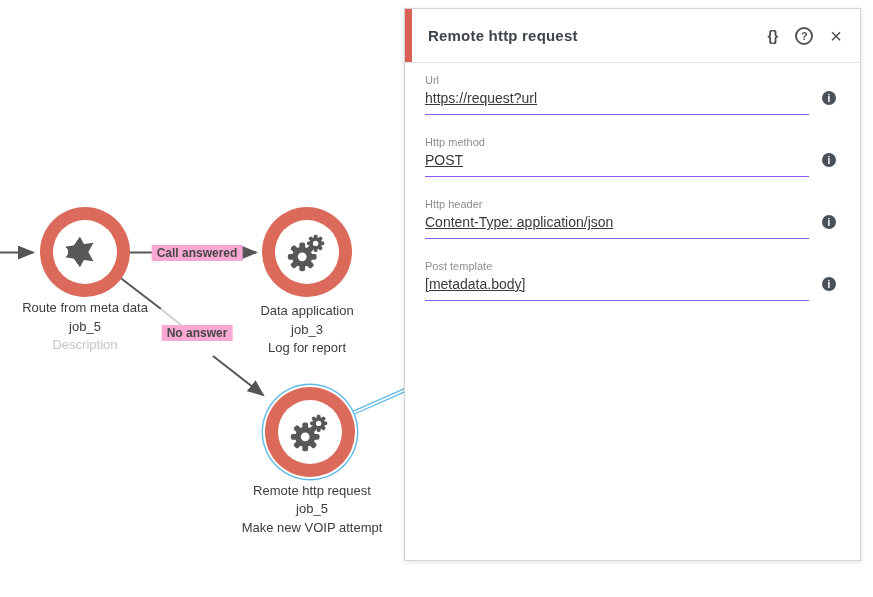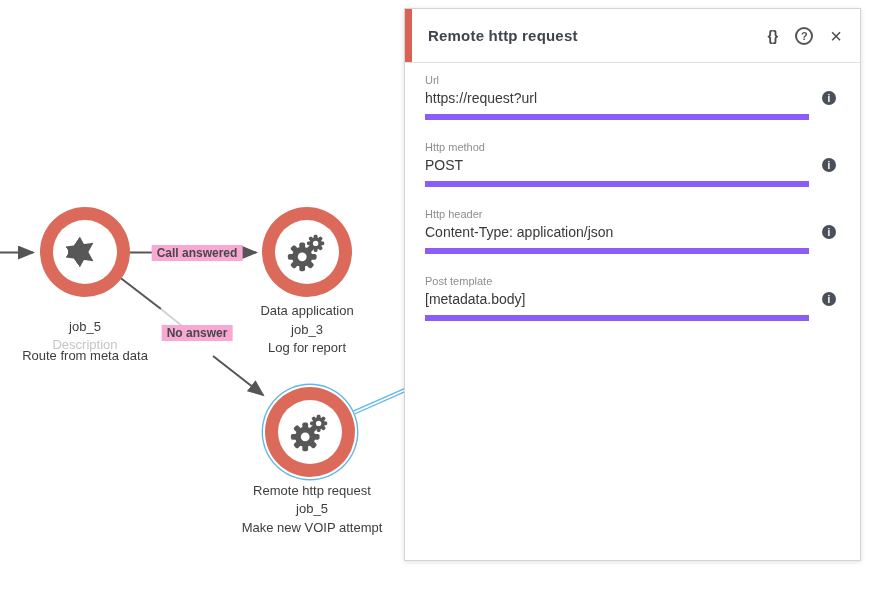--- a/index.html
+++ b/index.html
@@ -43,7 +43,7 @@
   .fields { flex:0 0 235px; padding:8px 24px 0 20px; }
   .field { display:flex; align-items:flex-start; margin-top:20px; }
   .field:first-child { margin-top:2px; }
-  .field-main { flex:1; border-bottom:6px solid #8b5cf6; padding-bottom:5px; }
+  .field-main { flex:1; border-bottom:1px solid #8b5cf6; padding-bottom:5px; }
   .field-label { font-size:11px; color:#8e8e8e; line-height:14px; }
   .field-value { font-size:14px; color:#393939; line-height:21px; margin-top:1px; }
   .info-icon { flex:0 0 14px; width:14px; height:14px; margin-left:13px; margin-top:18px;

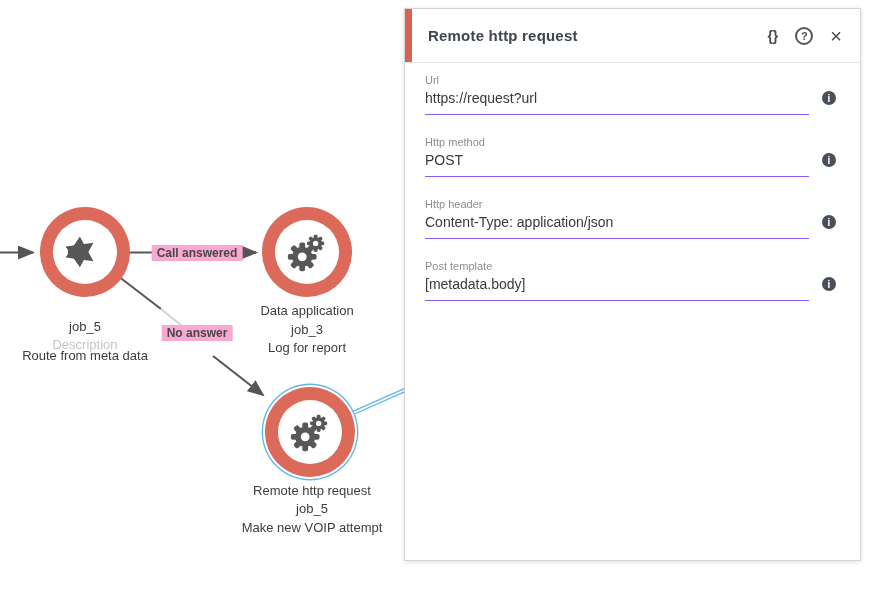--- a/index.html
+++ b/index.html
@@ -45,7 +45,7 @@
   .field:first-child { margin-top:2px; }
   .field-main { flex:1; border-bottom:1px solid #8b5cf6; padding-bottom:5px; }
   .field-label { font-size:11px; color:#8e8e8e; line-height:14px; }
-  .field-value { font-size:14px; color:#393939; line-height:21px; margin-top:1px; }
+  .field-value { font-size:14px; color:#393939; line-height:21px; margin-top:1px;text-decoration:underline; }
   .info-icon { flex:0 0 14px; width:14px; height:14px; margin-left:13px; margin-top:18px;
           border-radius:50%; background:#49505a; color:#fff; font-size:10px; font-weight:bold;
           display:flex; align-items:center; justify-content:center; cursor:pointer; }

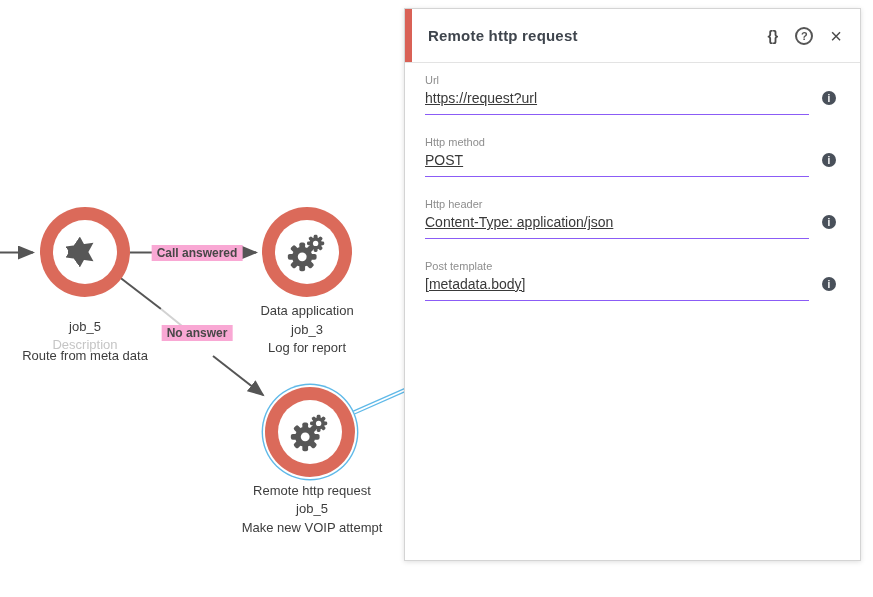--- a/index.html
+++ b/index.html
@@ -143,7 +143,7 @@
     </div>
   </div>
 
-  <div class="node-label" style="left:85px; top:307px;margin-top:48px;">Route from meta data</div>
+  <div class="node-label" style="left:85px; top:307px;">Route from meta data</div>
   <div class="node-label" style="left:85px; top:326px;">job_5</div>
   <div class="node-label muted" style="left:85px; top:344px;">Description</div>
 

